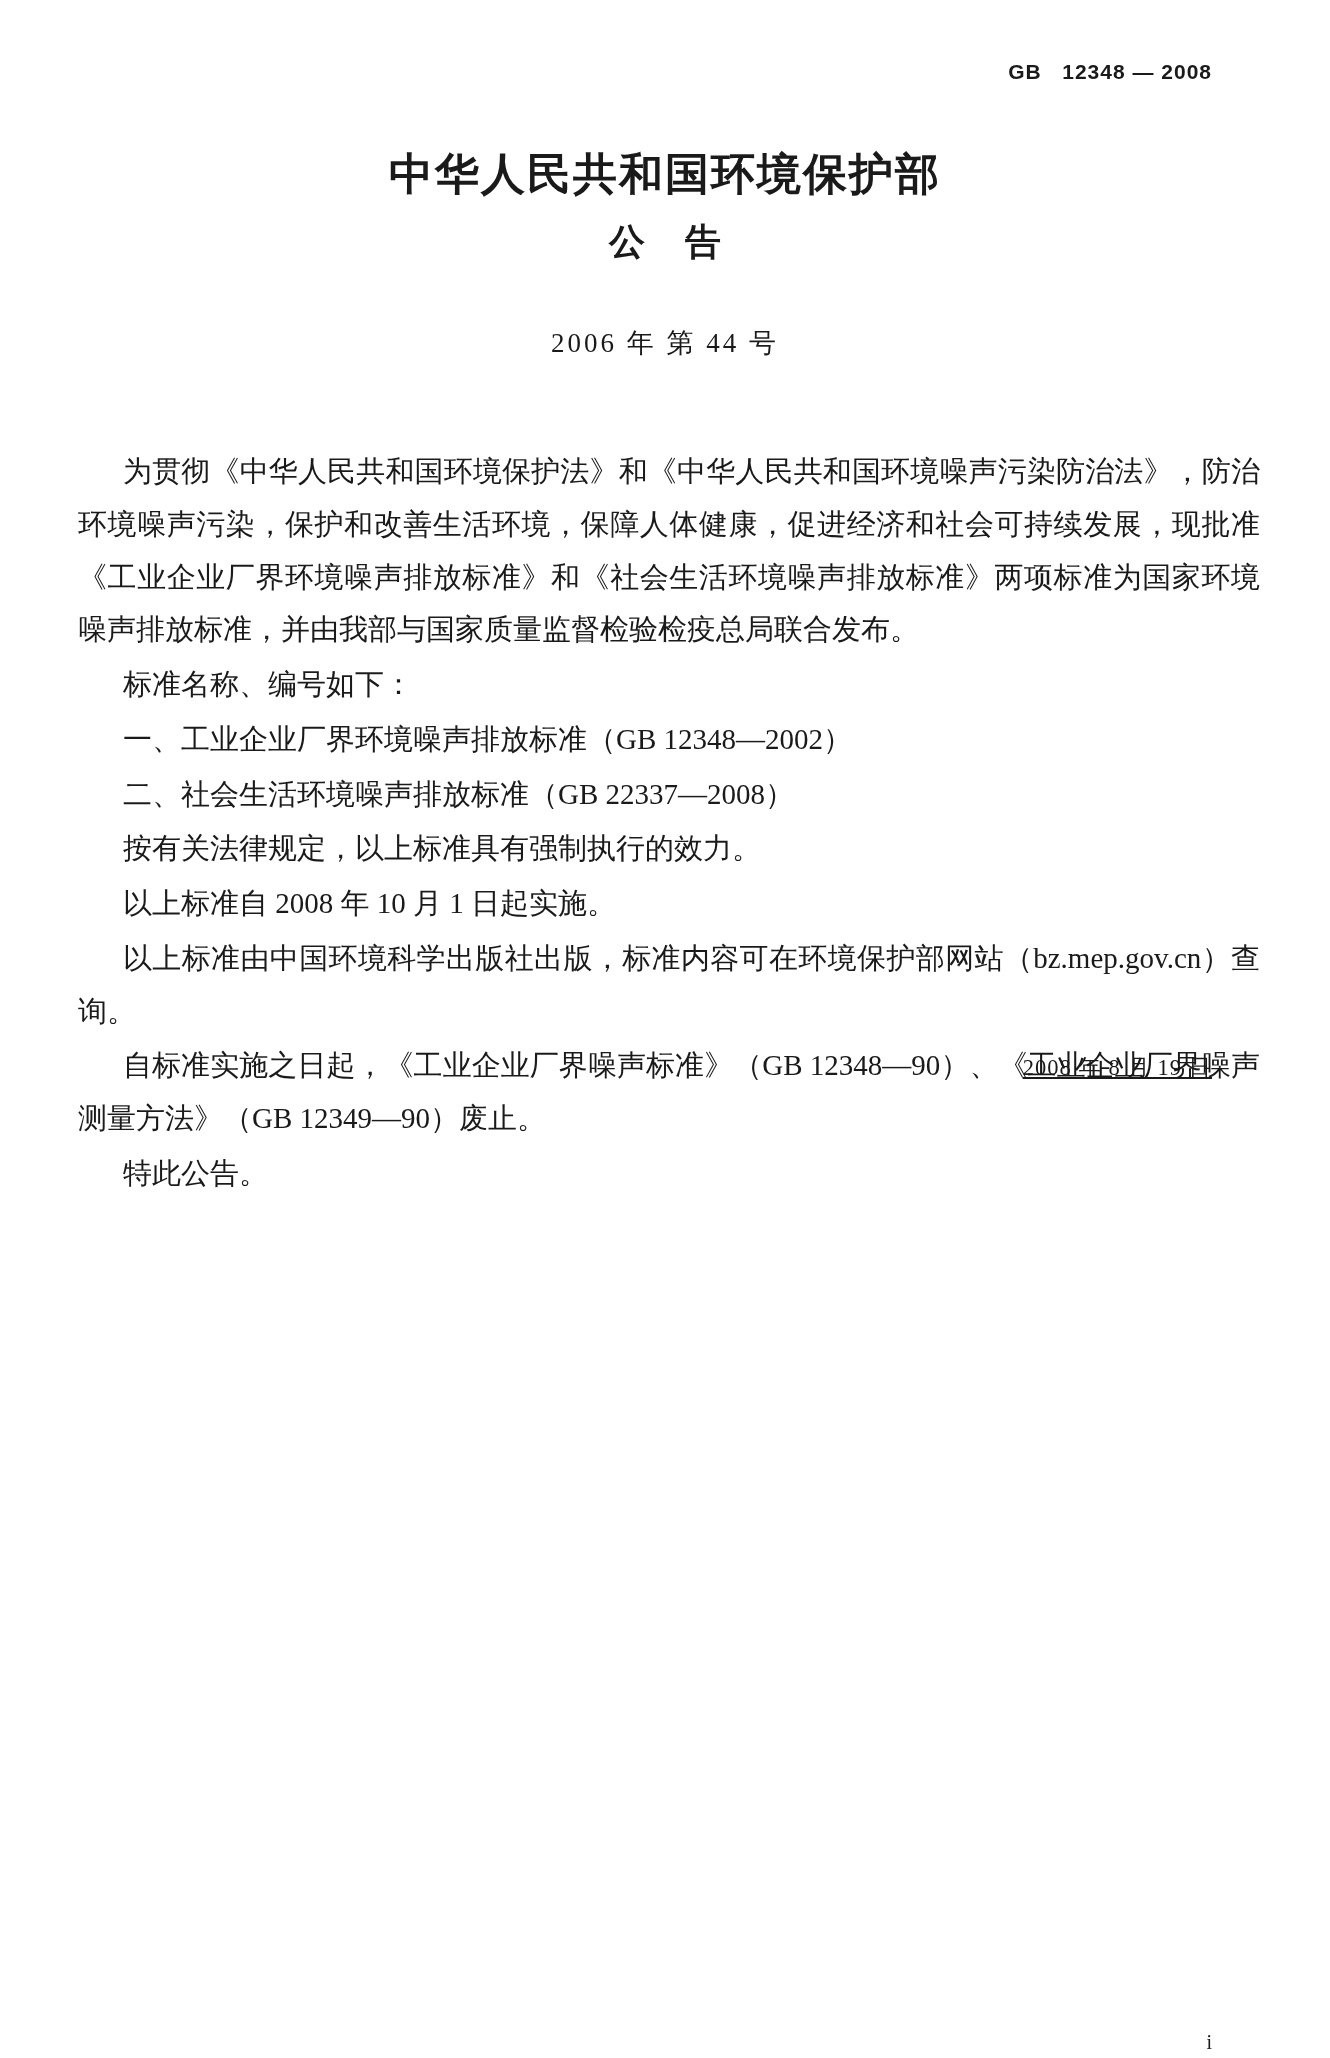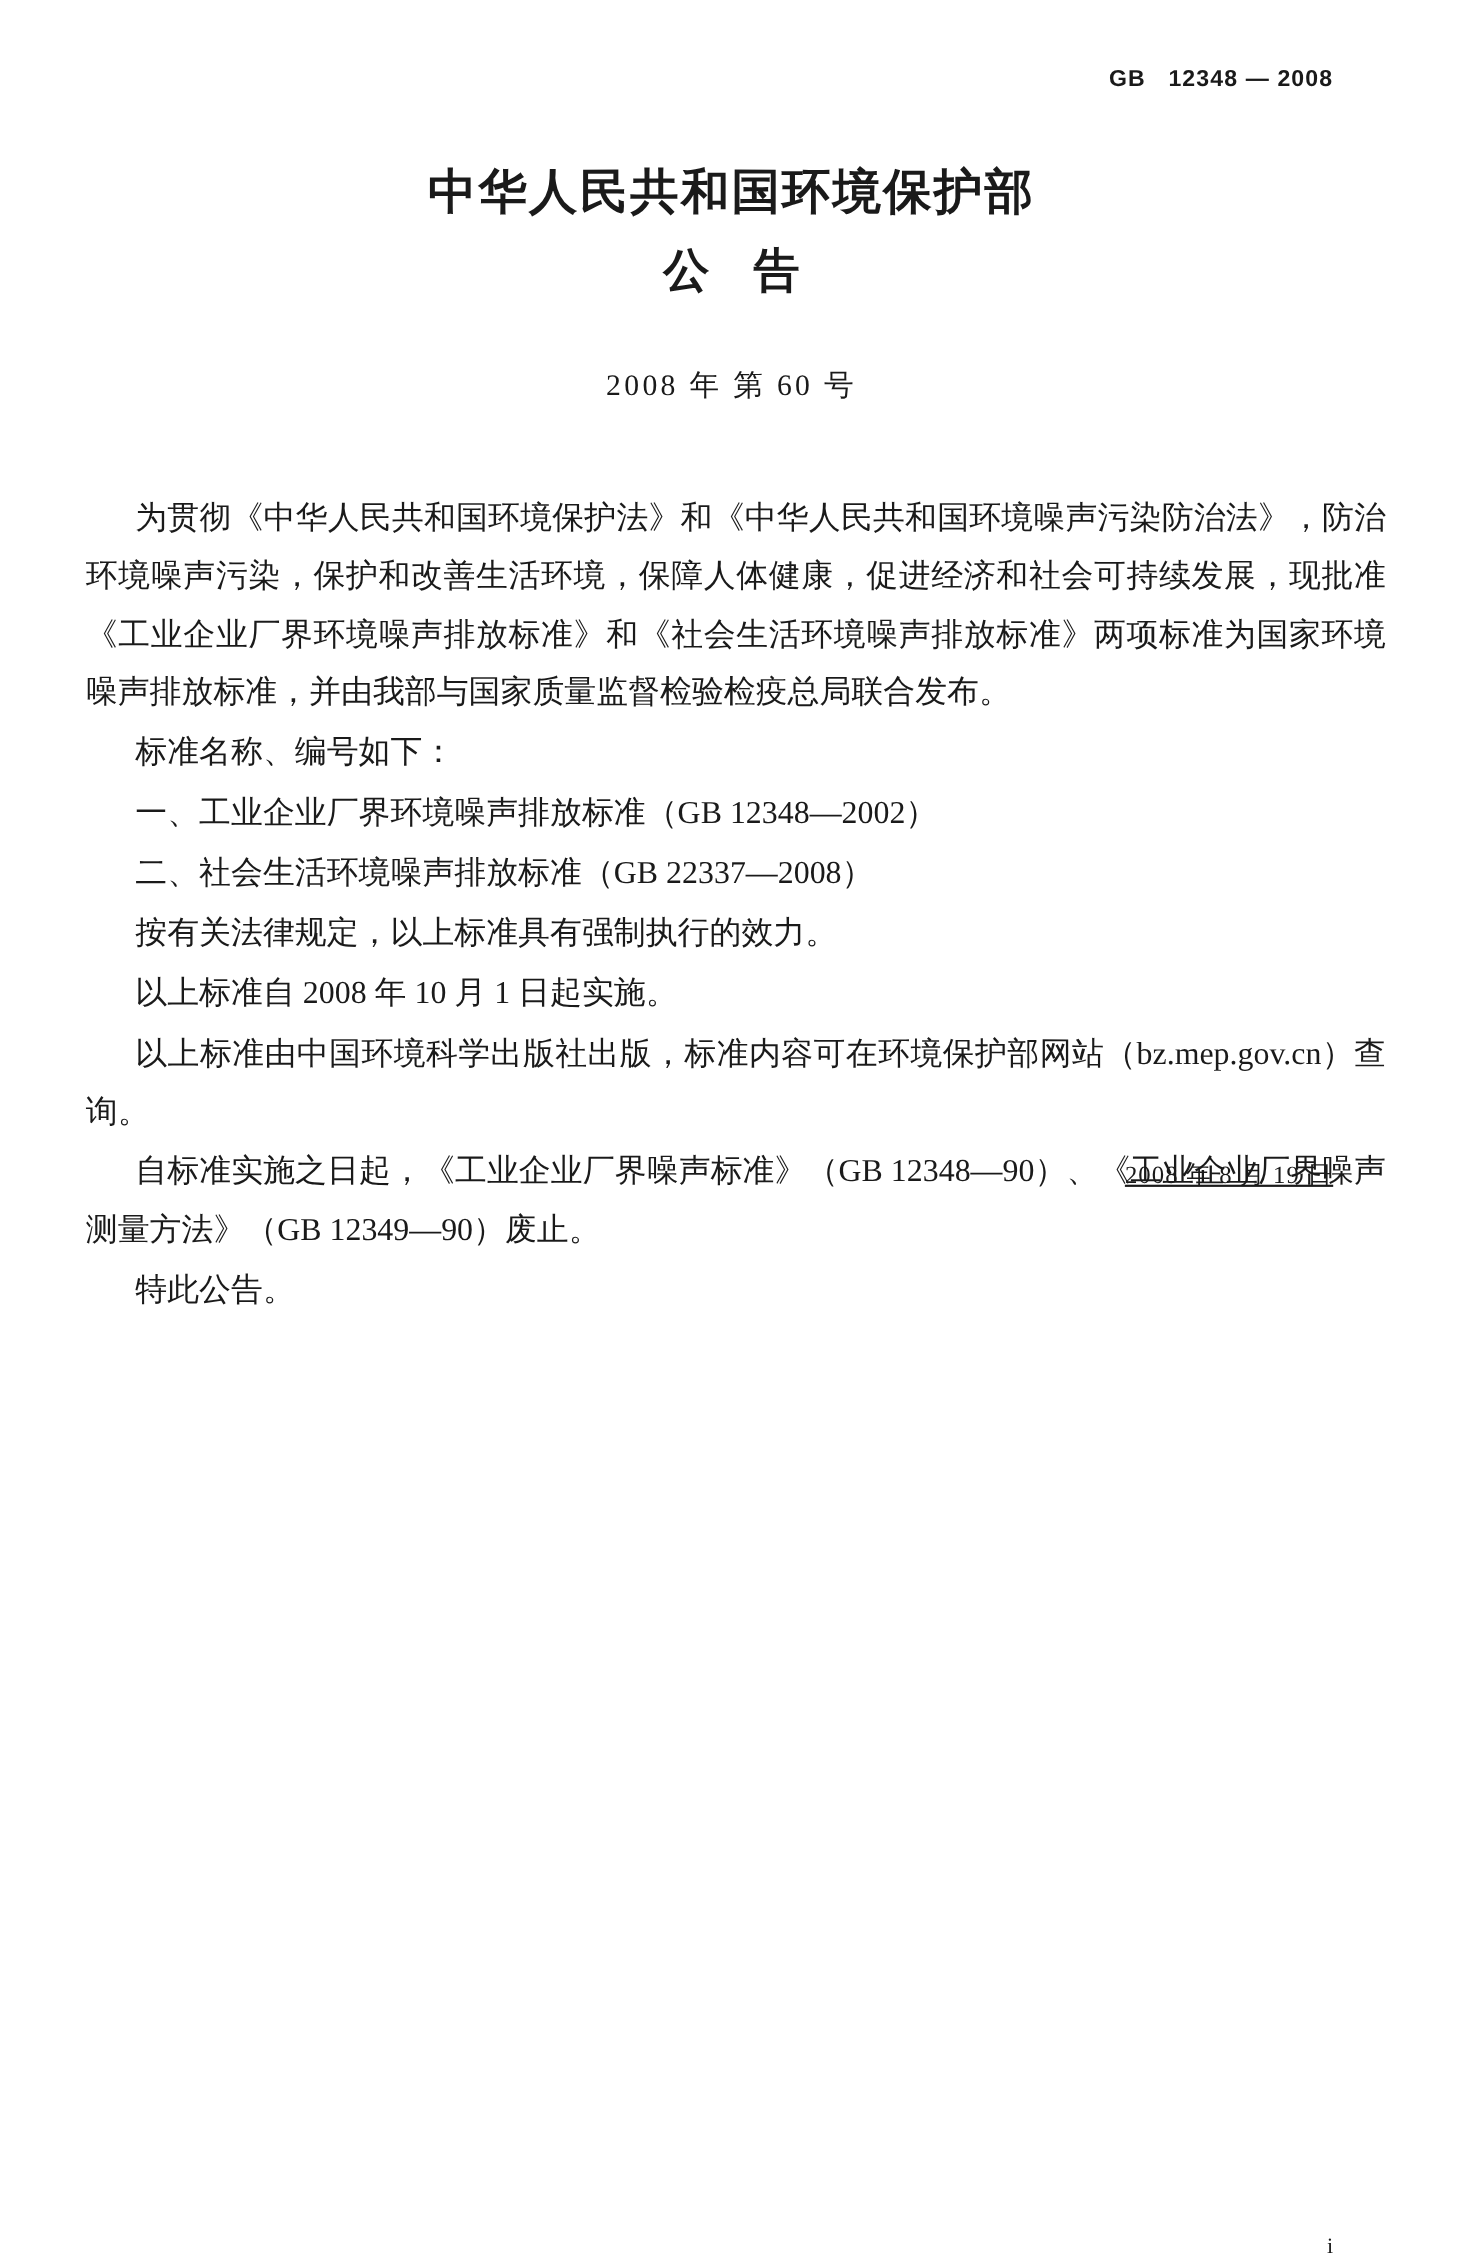--- a/index.html
+++ b/index.html
@@ -48,7 +48,7 @@
     font-family: "Liberation Serif", "DejaVu Serif", serif;
   }
   .doc-type {
-    font-size: 42px;
+    font-size: 36px;
     font-weight: 600;
     letter-spacing: 40px;
     padding-left: 40px;

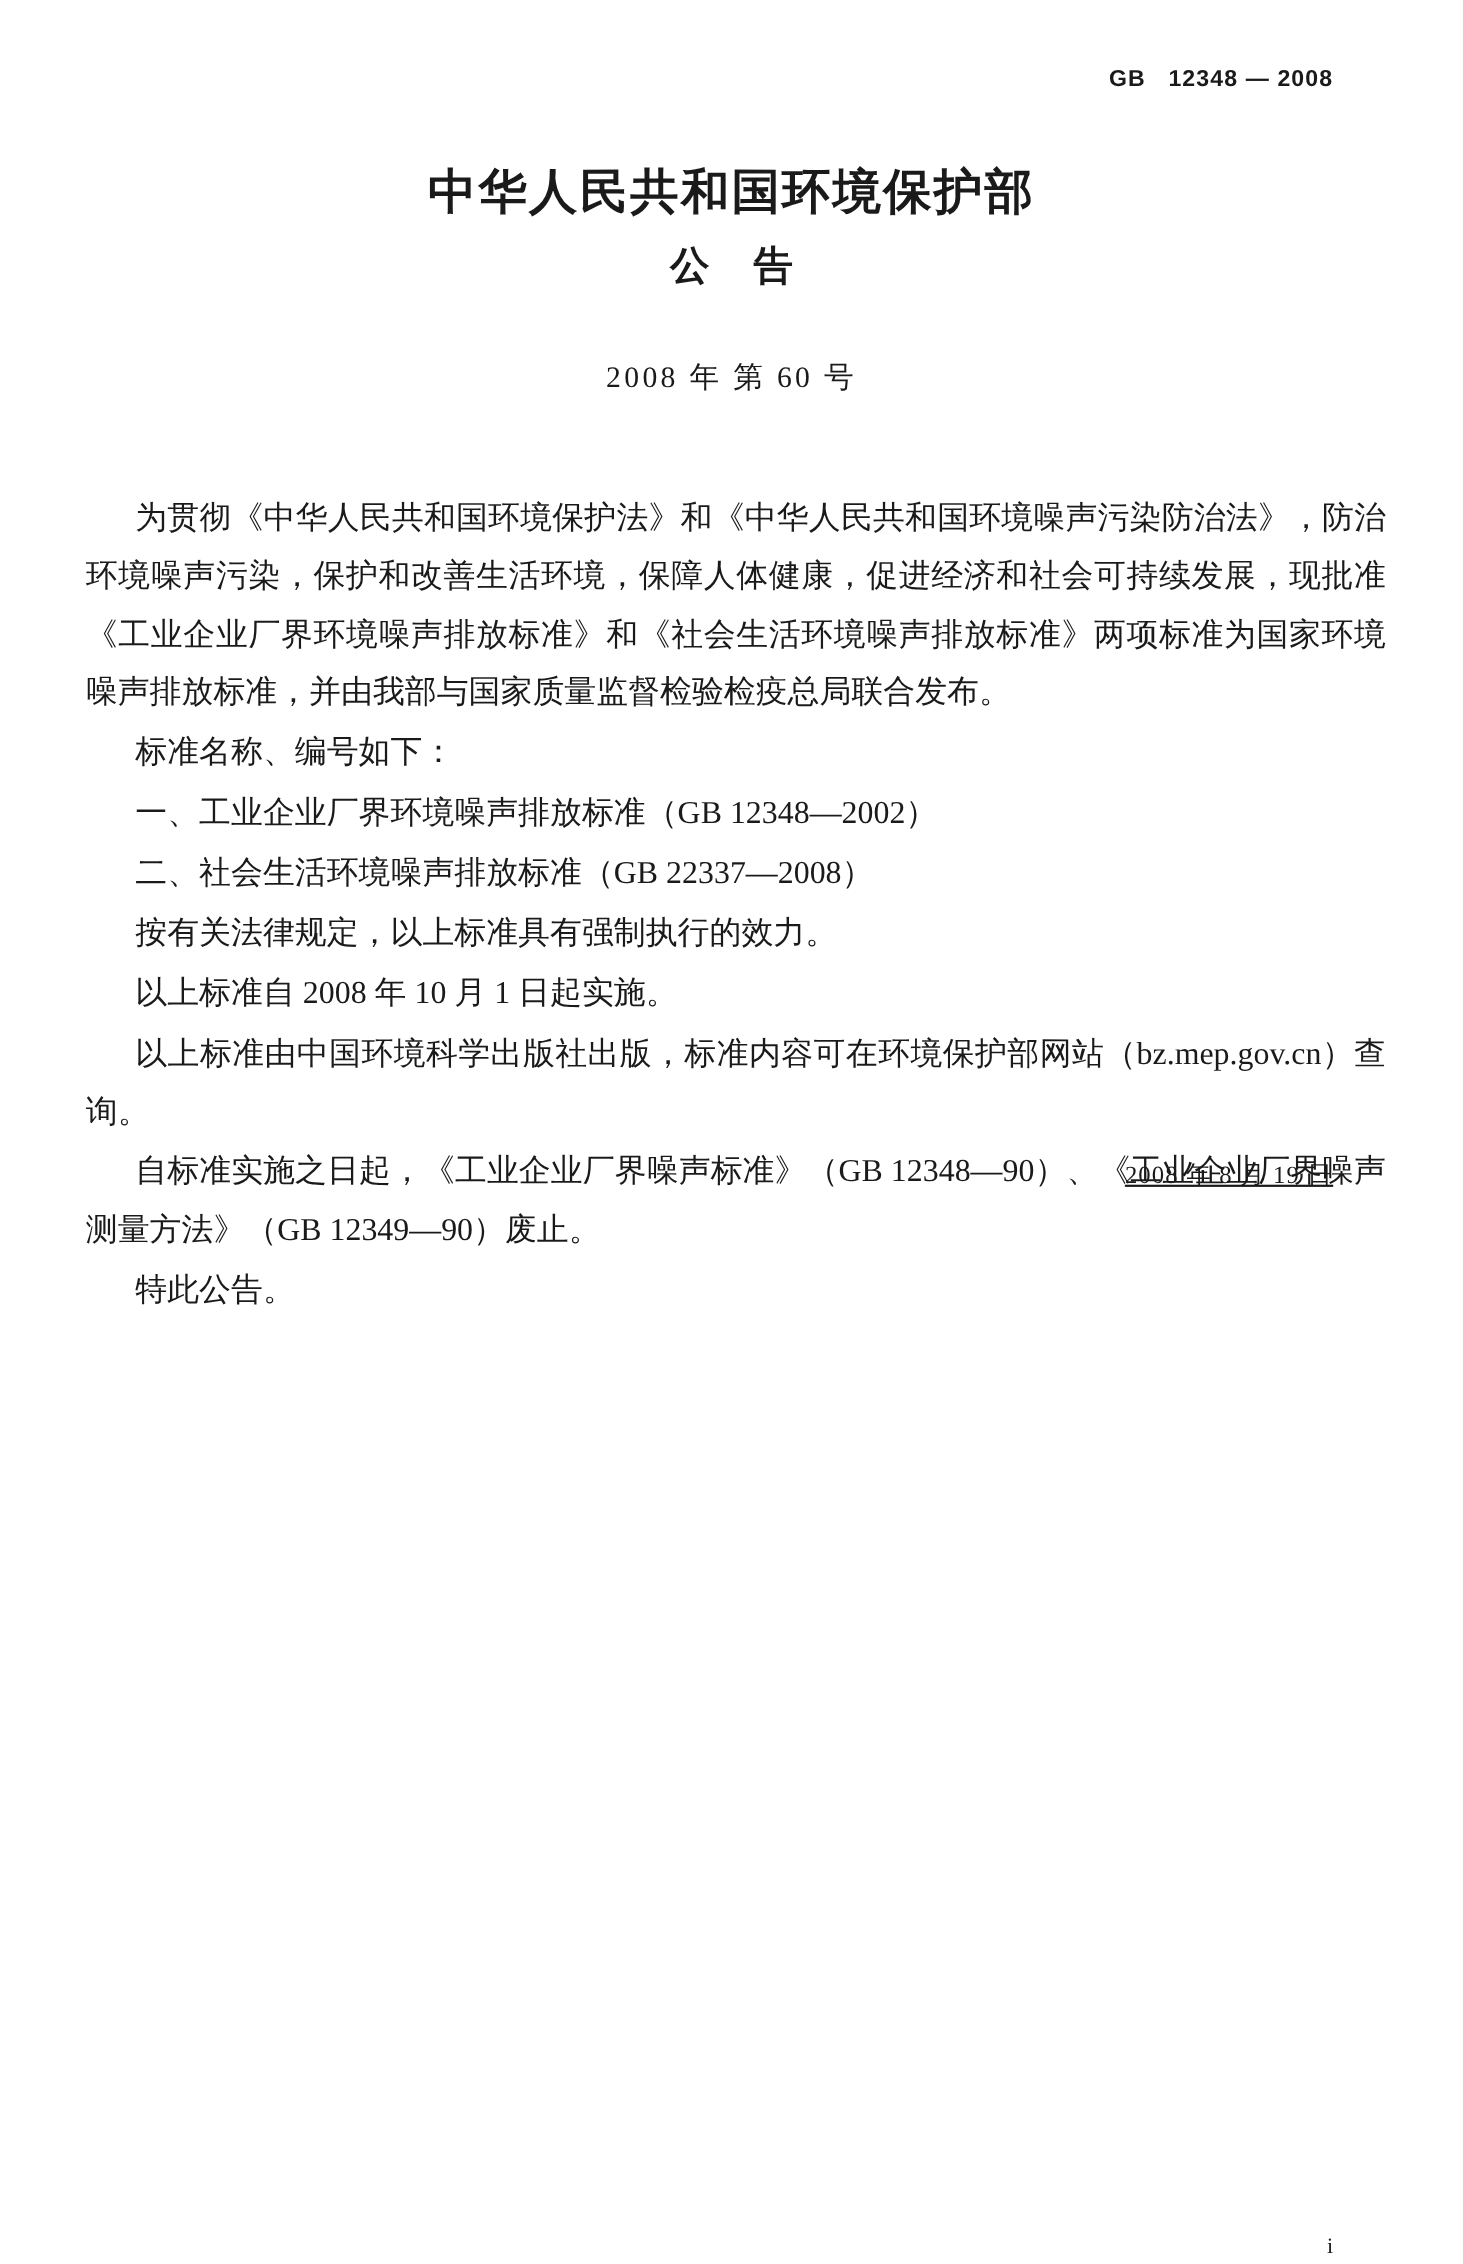--- a/index.html
+++ b/index.html
@@ -103,7 +103,7 @@
   <div class="title-block">
     <div class="org-title">中华人民共和国环境保护部</div>
     <div class="doc-type">公告</div>
-    <div class="doc-number">2008 年    第 60 号</div>
+    <div class="doc-number">2006 年    第 44 号</div>
   </div>
 
   <div class="body-block">

